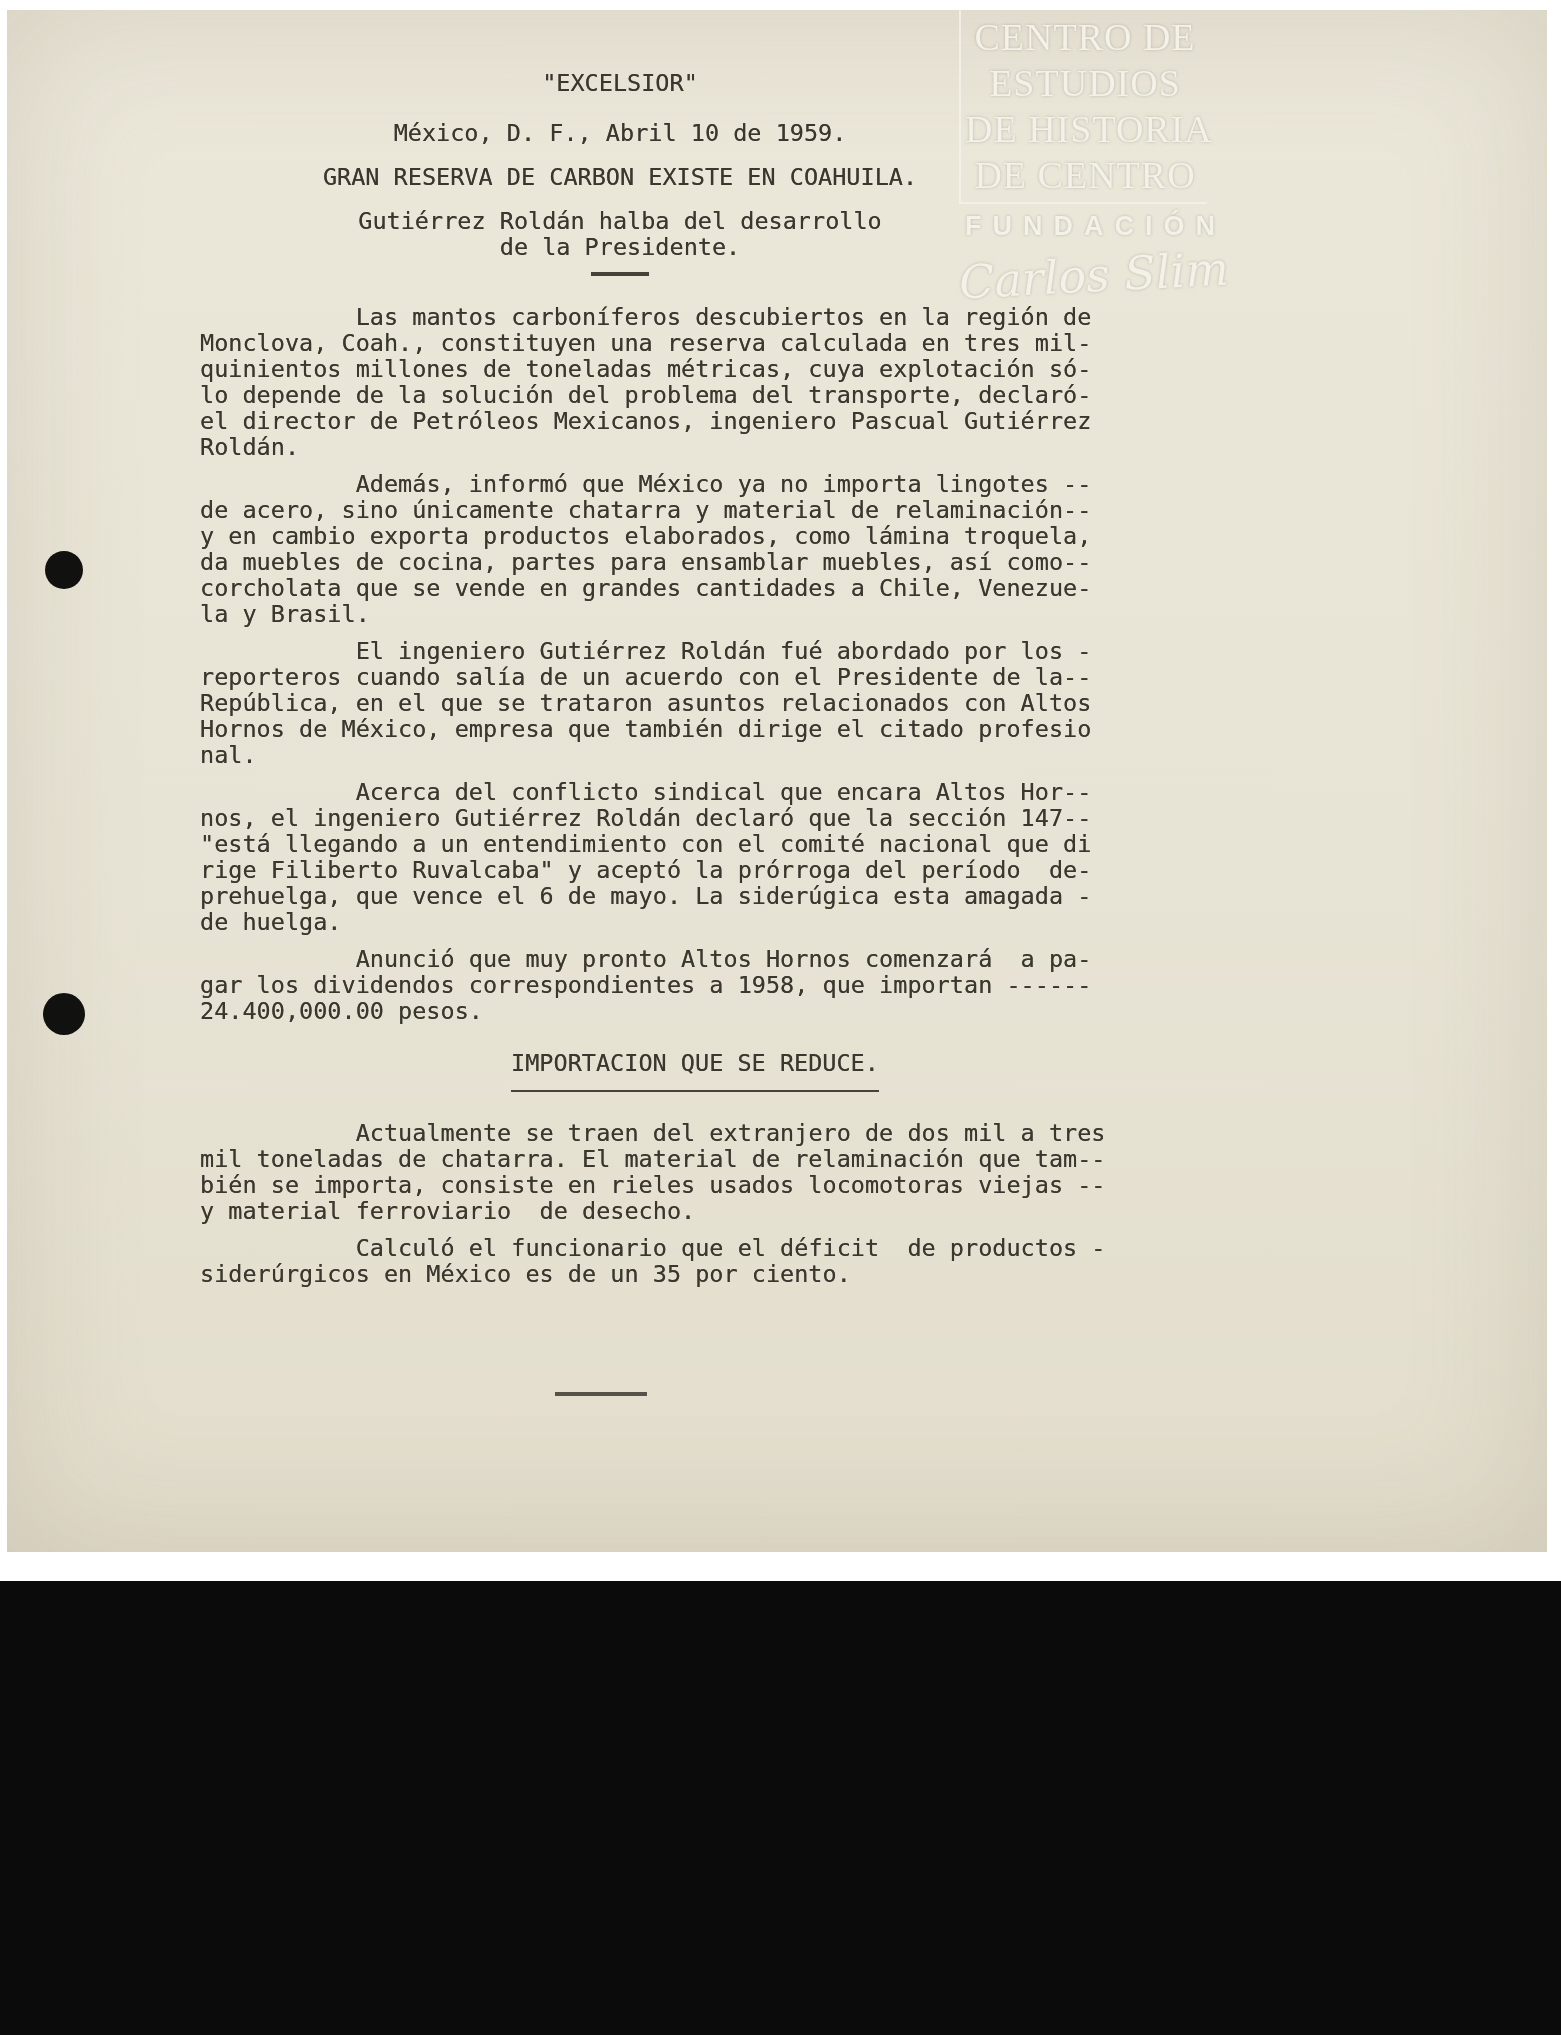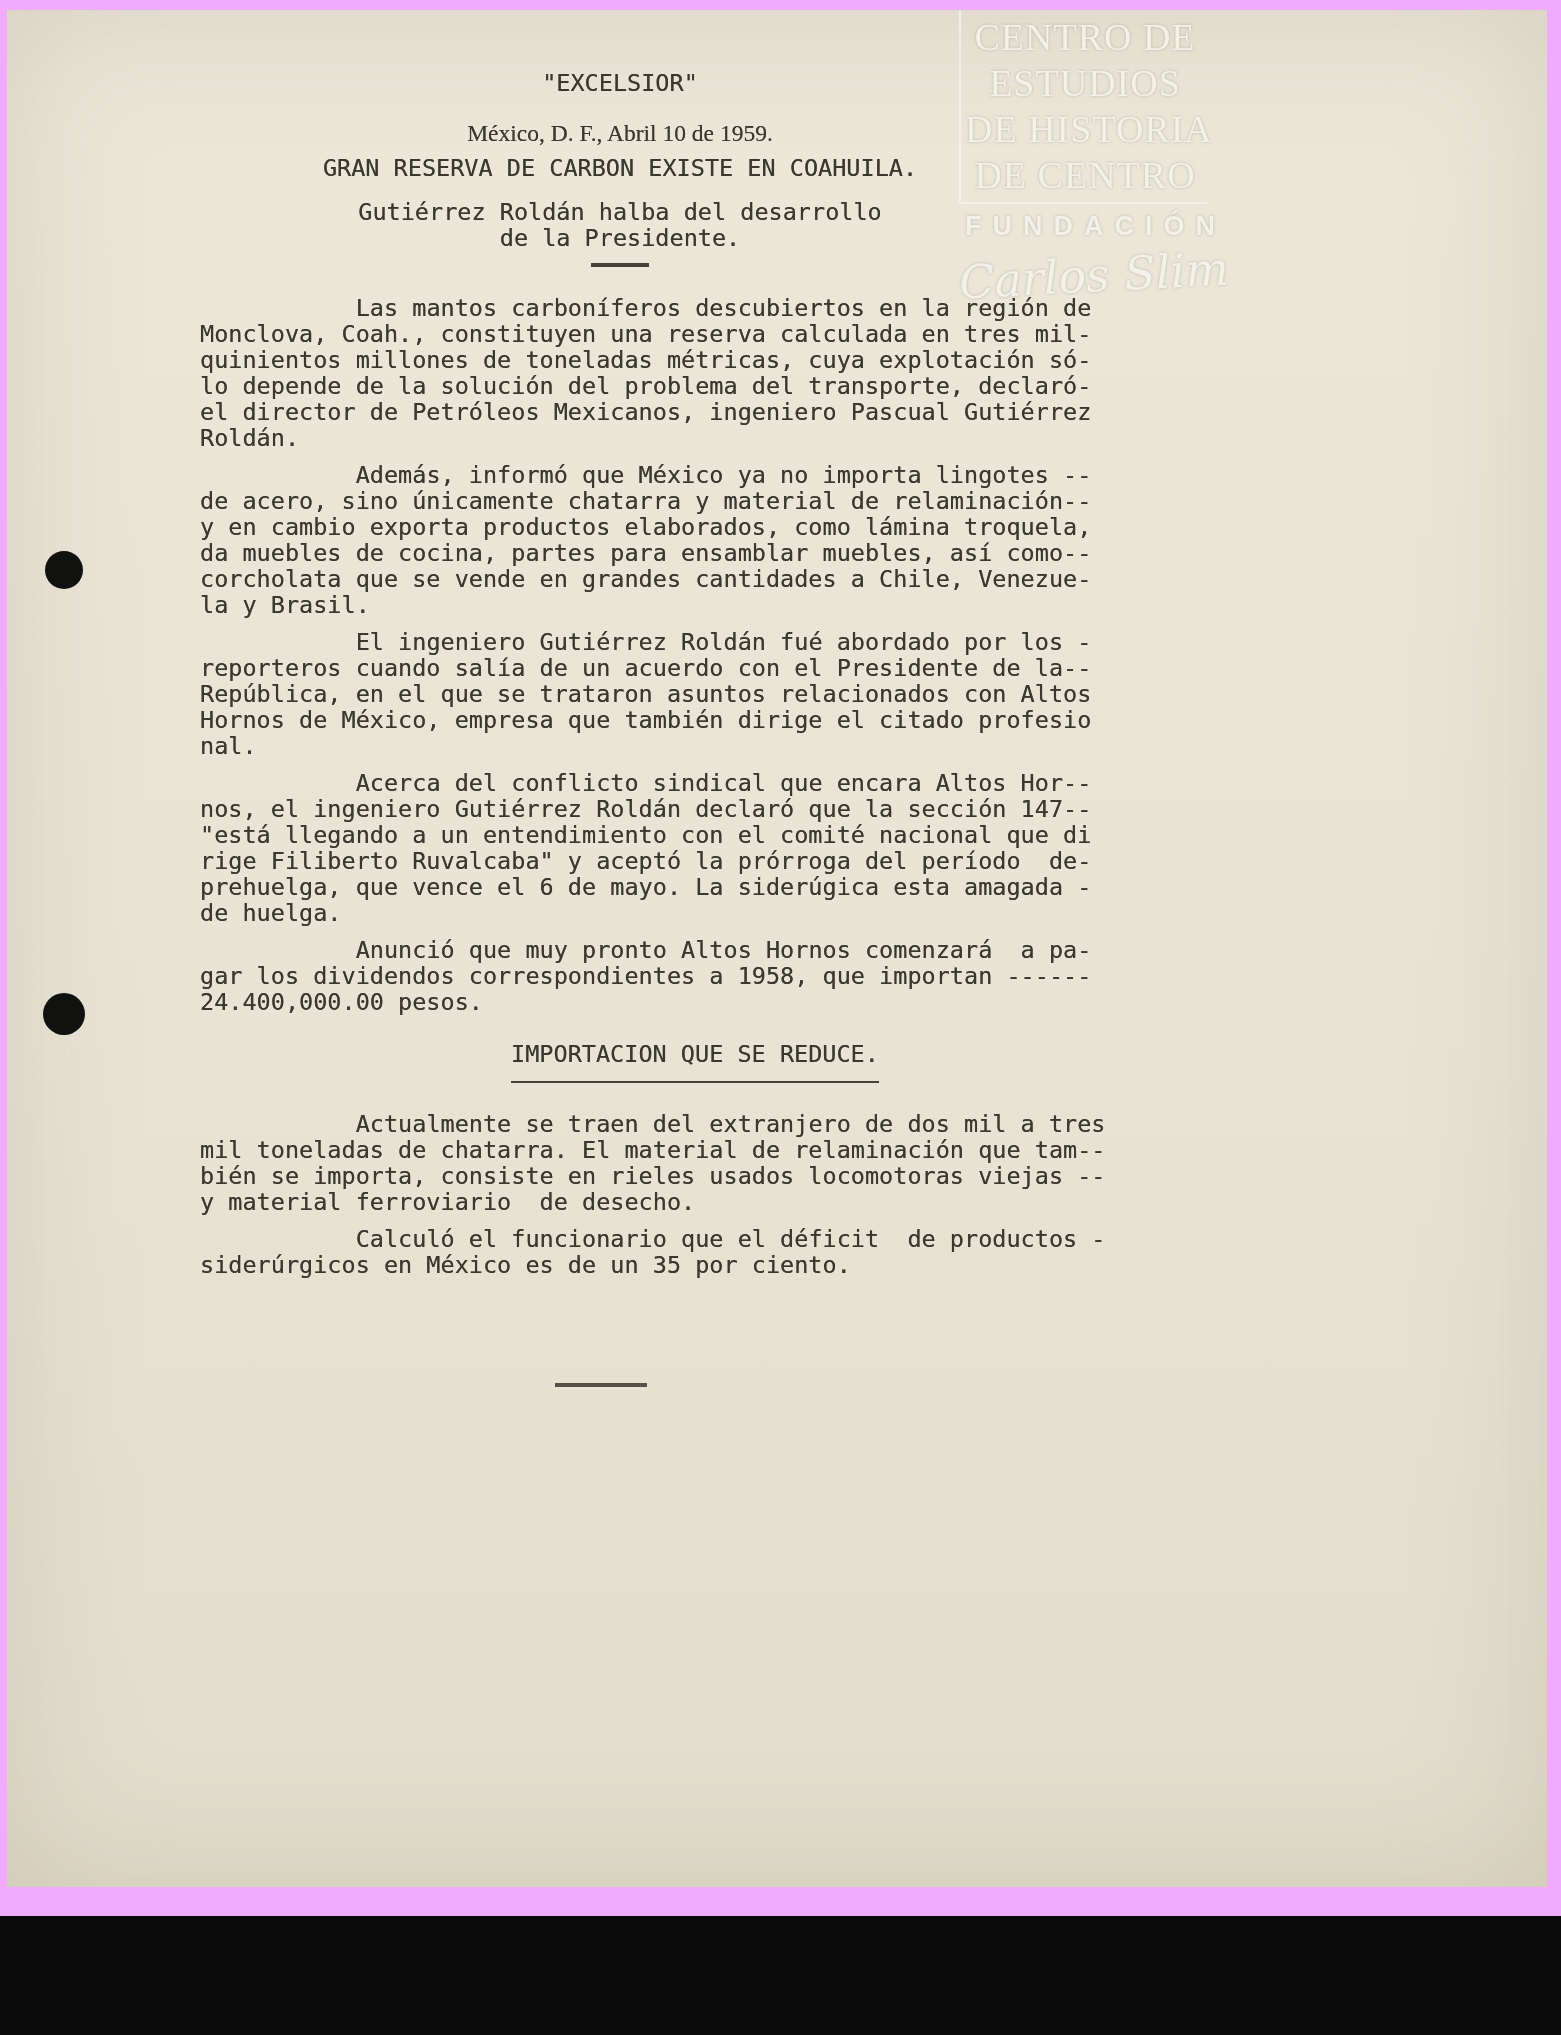--- a/index.html
+++ b/index.html
@@ -10,8 +10,8 @@
   .page {
     position: relative;
     width: 1561px;
-    height: 1916px;
-    background: #f0abfc;
+    height: 1581px;
+    background: #ffffff;
     overflow: hidden;
     font-family: "DejaVu Sans Mono", monospace;
   }

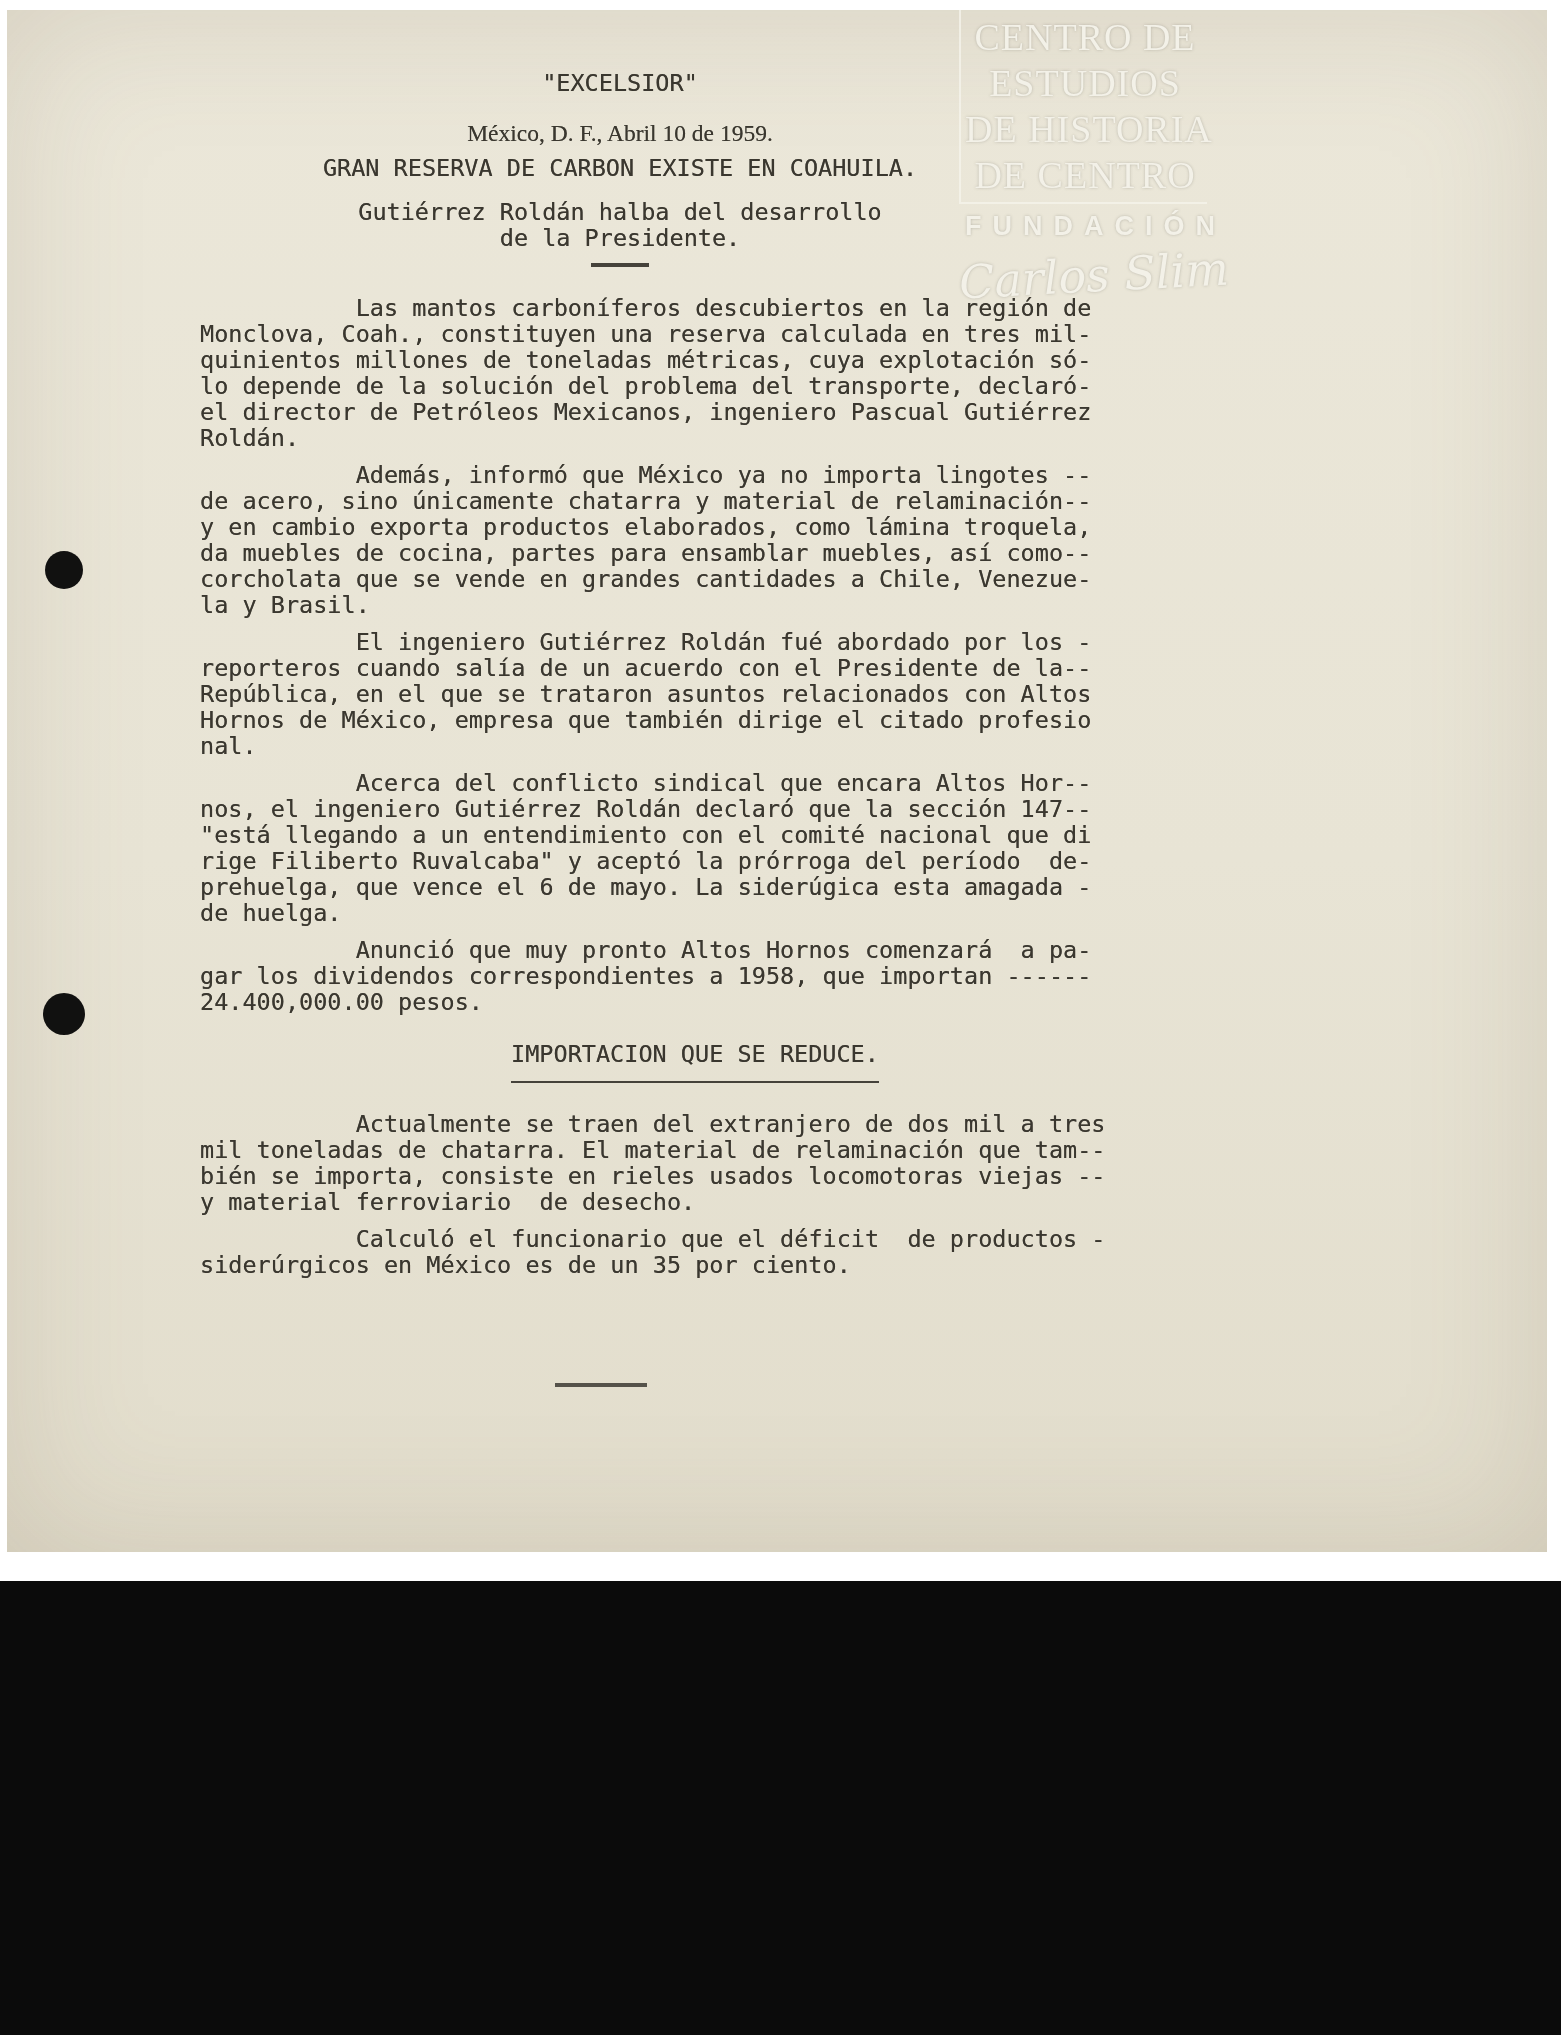--- a/index.html
+++ b/index.html
@@ -93,7 +93,7 @@
     text-align: center;
   }
   .h-source { margin-bottom: 24px; white-space: nowrap; }
-  .h-dateline { margin-bottom: 9px; white-space: nowrap; font-family: Liberation Serif, serif; }
+  .h-dateline { margin-bottom: 18px; white-space: nowrap; }
   .h-headline { margin-bottom: 18px; white-space: nowrap; }
   .h-subline { white-space: nowrap; }
   .rule-top {

